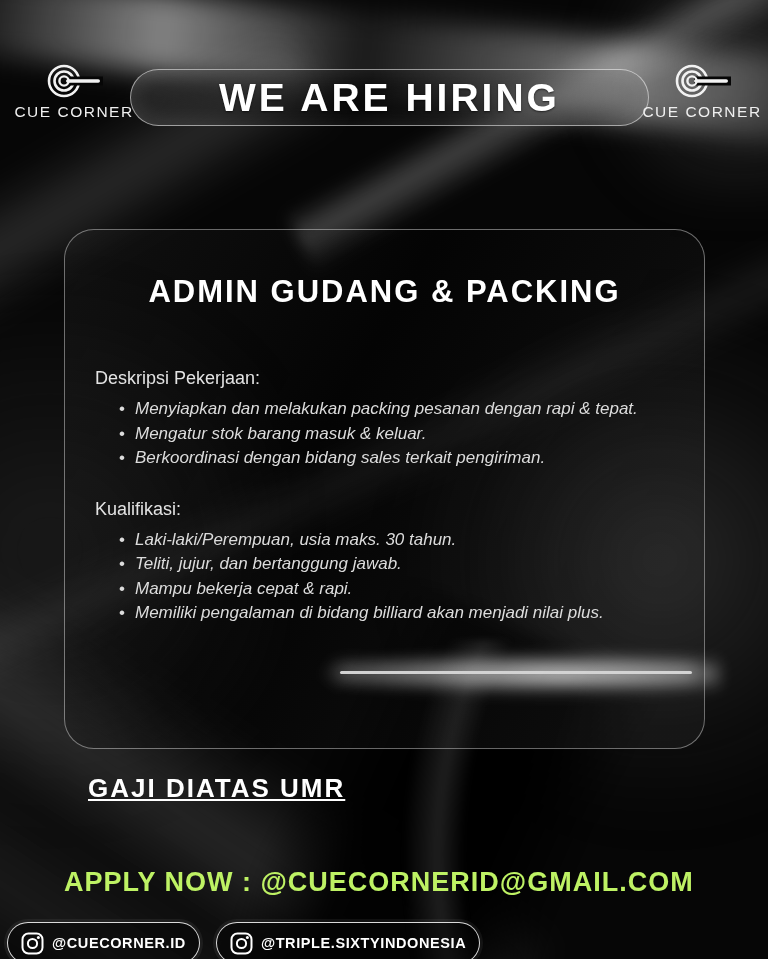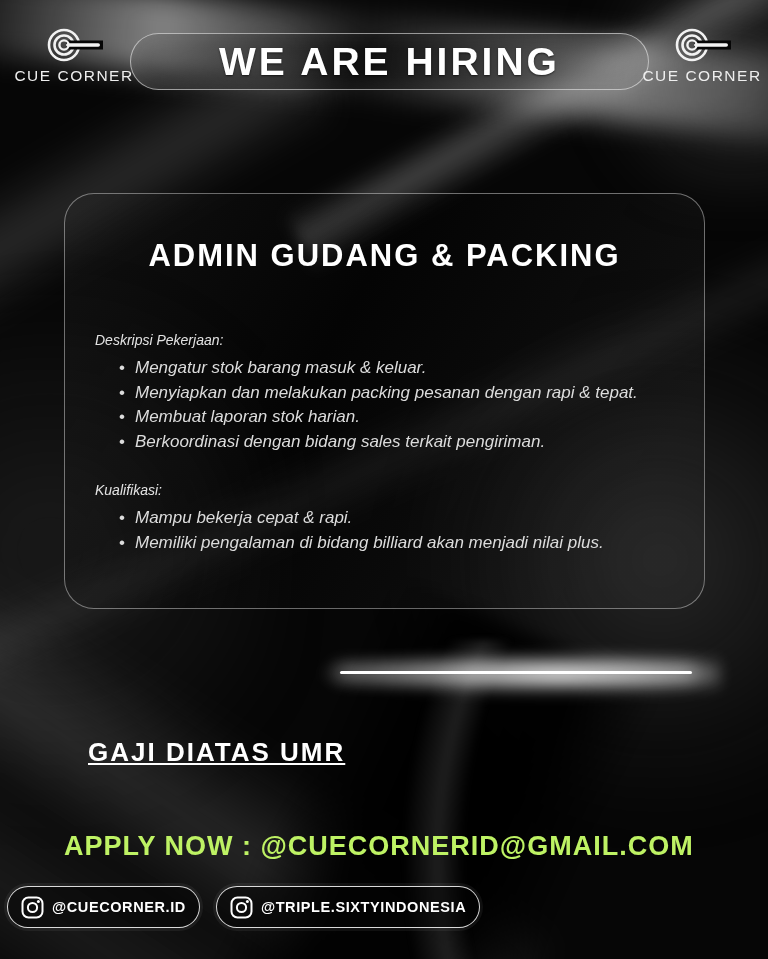--- a/index.html
+++ b/index.html
@@ -81,7 +81,7 @@
     filter:blur(3px);
   }
   
-  .content{position:absolute;inset:0;z-index:3;}
+  .content{position:absolute;inset:0;z-index:3;margin-top:36px;}
   
   .brand-logo{position:absolute;display:flex;flex-direction:column;align-items:center;gap:3px;}
   .brand-logo.left{left:16px;top:26px;width:116px;}

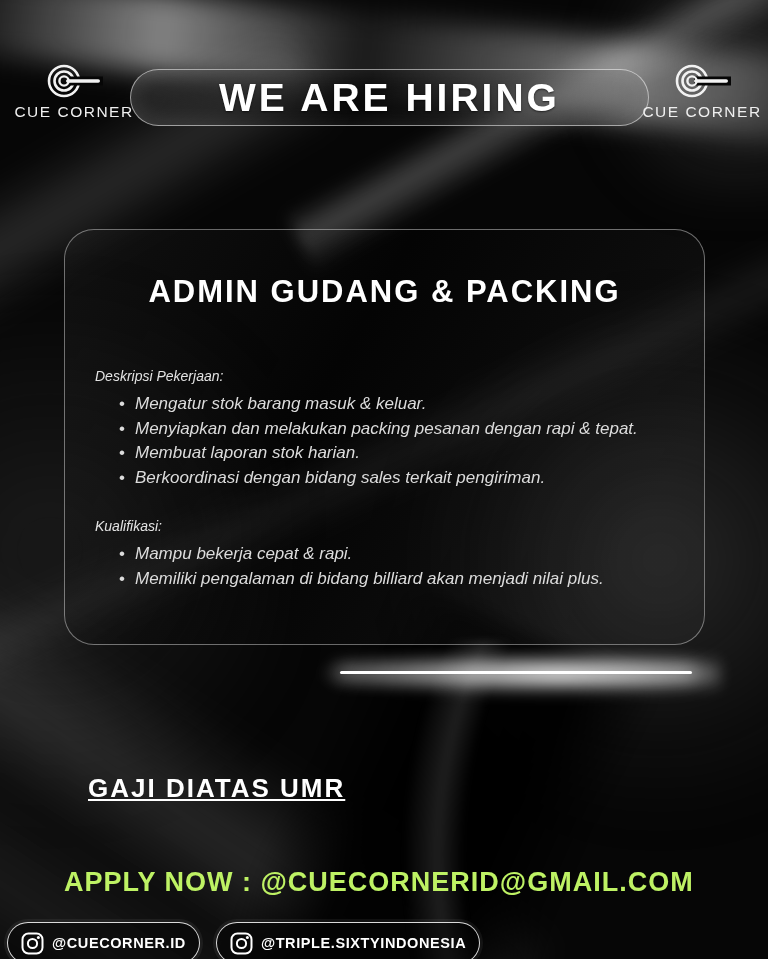--- a/index.html
+++ b/index.html
@@ -105,7 +105,7 @@
   }
   
   .job-card{
-    position:absolute;left:64px;top:193px;width:641px;height:416px;
+    position:absolute;left:64px;top:193px;width:641px;height:520px;
     border:1.5px solid rgba(255,255,255,.40);
     border-radius:30px;
     background:linear-gradient(120deg,rgba(42,42,42,.30),rgba(0,0,0,.18) 40%,rgba(55,55,55,.22) 85%);

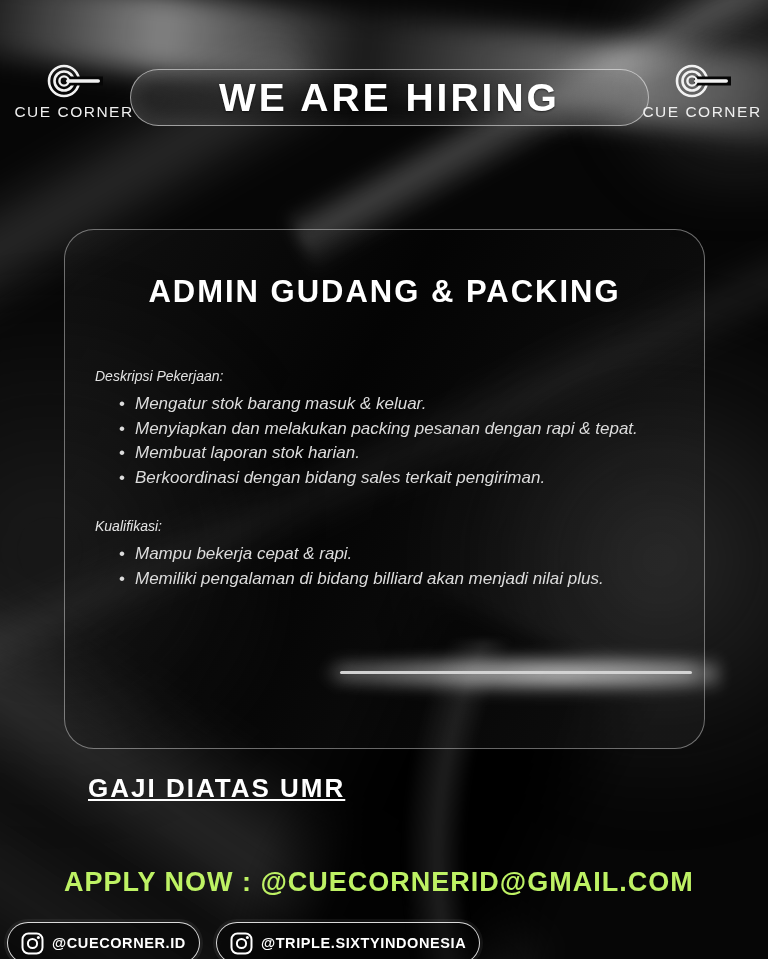--- a/index.html
+++ b/index.html
@@ -121,7 +121,7 @@
   .job-section{margin-top:58px;}
   .job-section + .job-section{margin-top:28px;}
   .section-label{
-    font-style:italic;font-size:14px;color:#e3e3e3;font-weight:400;
+    font-size:18px;color:#e3e3e3;font-weight:400;
   }
   .bullet-list{
     list-style:none;margin:8px 0 0 0;padding:0 0 0 24px;

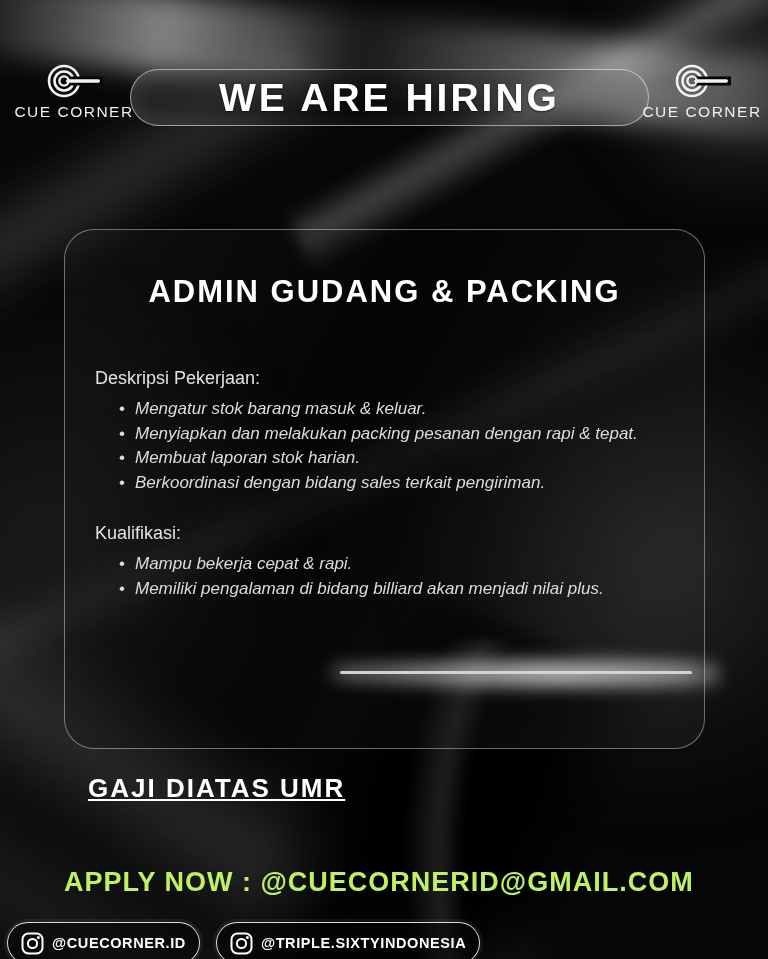--- a/index.html
+++ b/index.html
@@ -215,8 +215,8 @@
       <div class="job-section">
         <div class="section-label">Deskripsi Pekerjaan:</div>
         <ul class="bullet-list">
+          <li>Menyiapkan dan melakukan packing pesanan dengan rapi &amp; tepat.</li>
           <li>Mengatur stok barang masuk &amp; keluar.</li>
-          <li>Menyiapkan dan melakukan packing pesanan dengan rapi &amp; tepat.</li>
           <li>Membuat laporan stok harian.</li>
           <li>Berkoordinasi dengan bidang sales terkait pengiriman.</li>
         </ul>

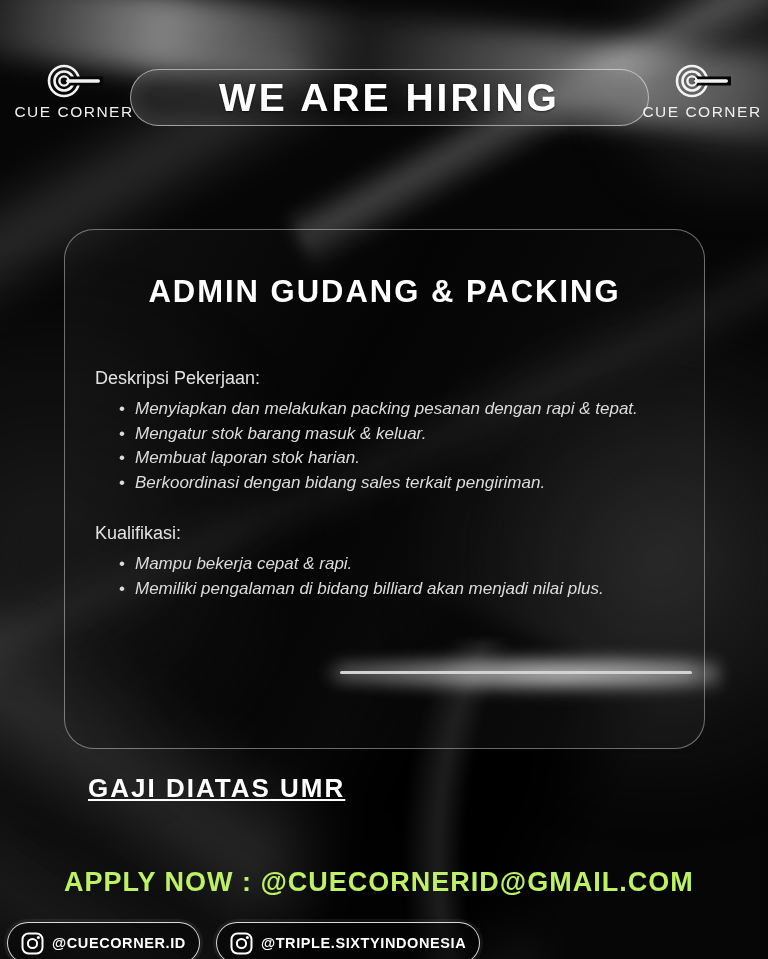--- a/index.html
+++ b/index.html
@@ -217,7 +217,6 @@
         <ul class="bullet-list">
           <li>Menyiapkan dan melakukan packing pesanan dengan rapi &amp; tepat.</li>
           <li>Mengatur stok barang masuk &amp; keluar.</li>
-          <li>Membuat laporan stok harian.</li>
           <li>Berkoordinasi dengan bidang sales terkait pengiriman.</li>
         </ul>
       </div>

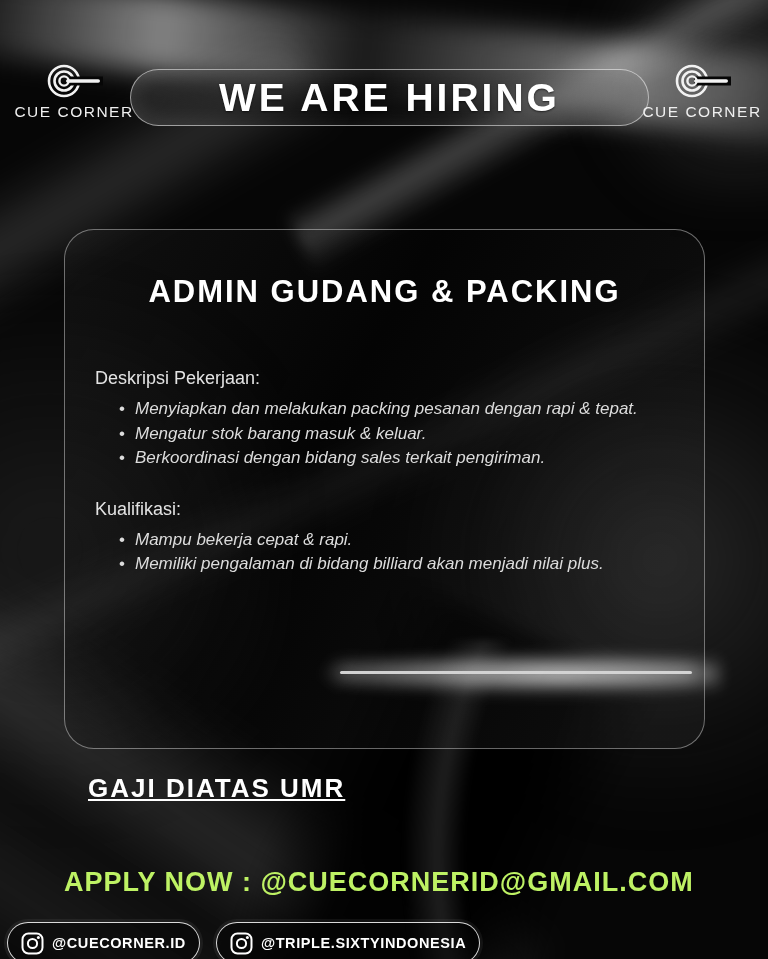--- a/index.html
+++ b/index.html
@@ -224,6 +224,7 @@
       <div class="job-section">
         <div class="section-label">Kualifikasi:</div>
         <ul class="bullet-list">
+          <li>Laki-laki/Perempuan, usia maks. 30 tahun.</li>
           <li>Mampu bekerja cepat &amp; rapi.</li>
           <li>Memiliki pengalaman di bidang billiard akan menjadi nilai plus.</li>
         </ul>

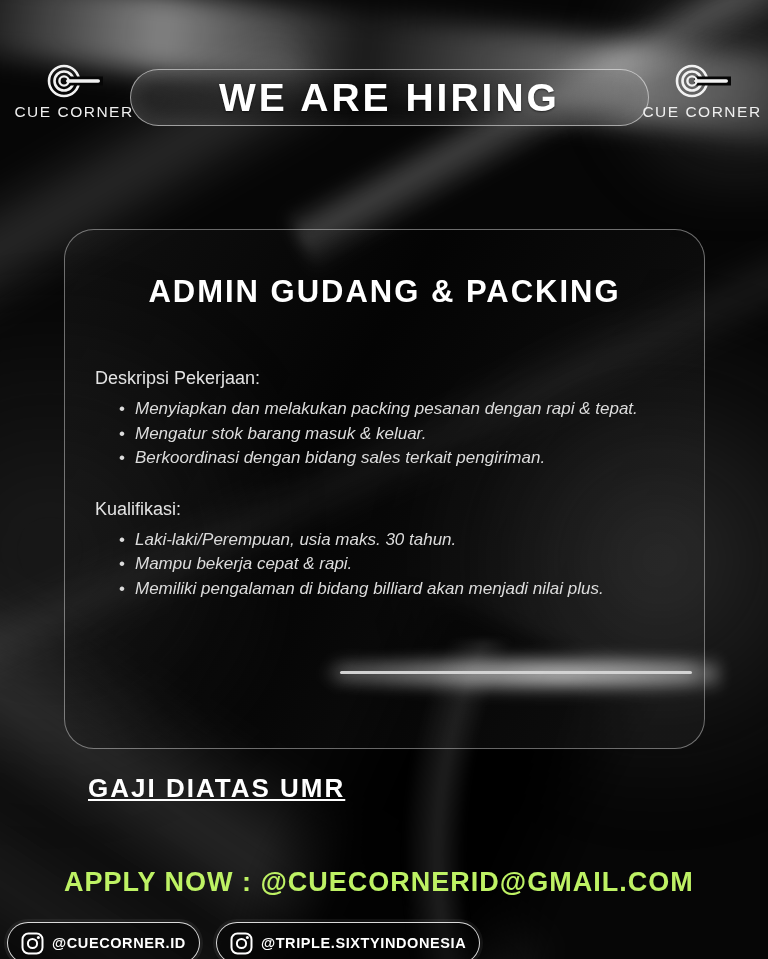--- a/index.html
+++ b/index.html
@@ -225,6 +225,7 @@
         <div class="section-label">Kualifikasi:</div>
         <ul class="bullet-list">
           <li>Laki-laki/Perempuan, usia maks. 30 tahun.</li>
+          <li>Teliti, jujur, dan bertanggung jawab.</li>
           <li>Mampu bekerja cepat &amp; rapi.</li>
           <li>Memiliki pengalaman di bidang billiard akan menjadi nilai plus.</li>
         </ul>

